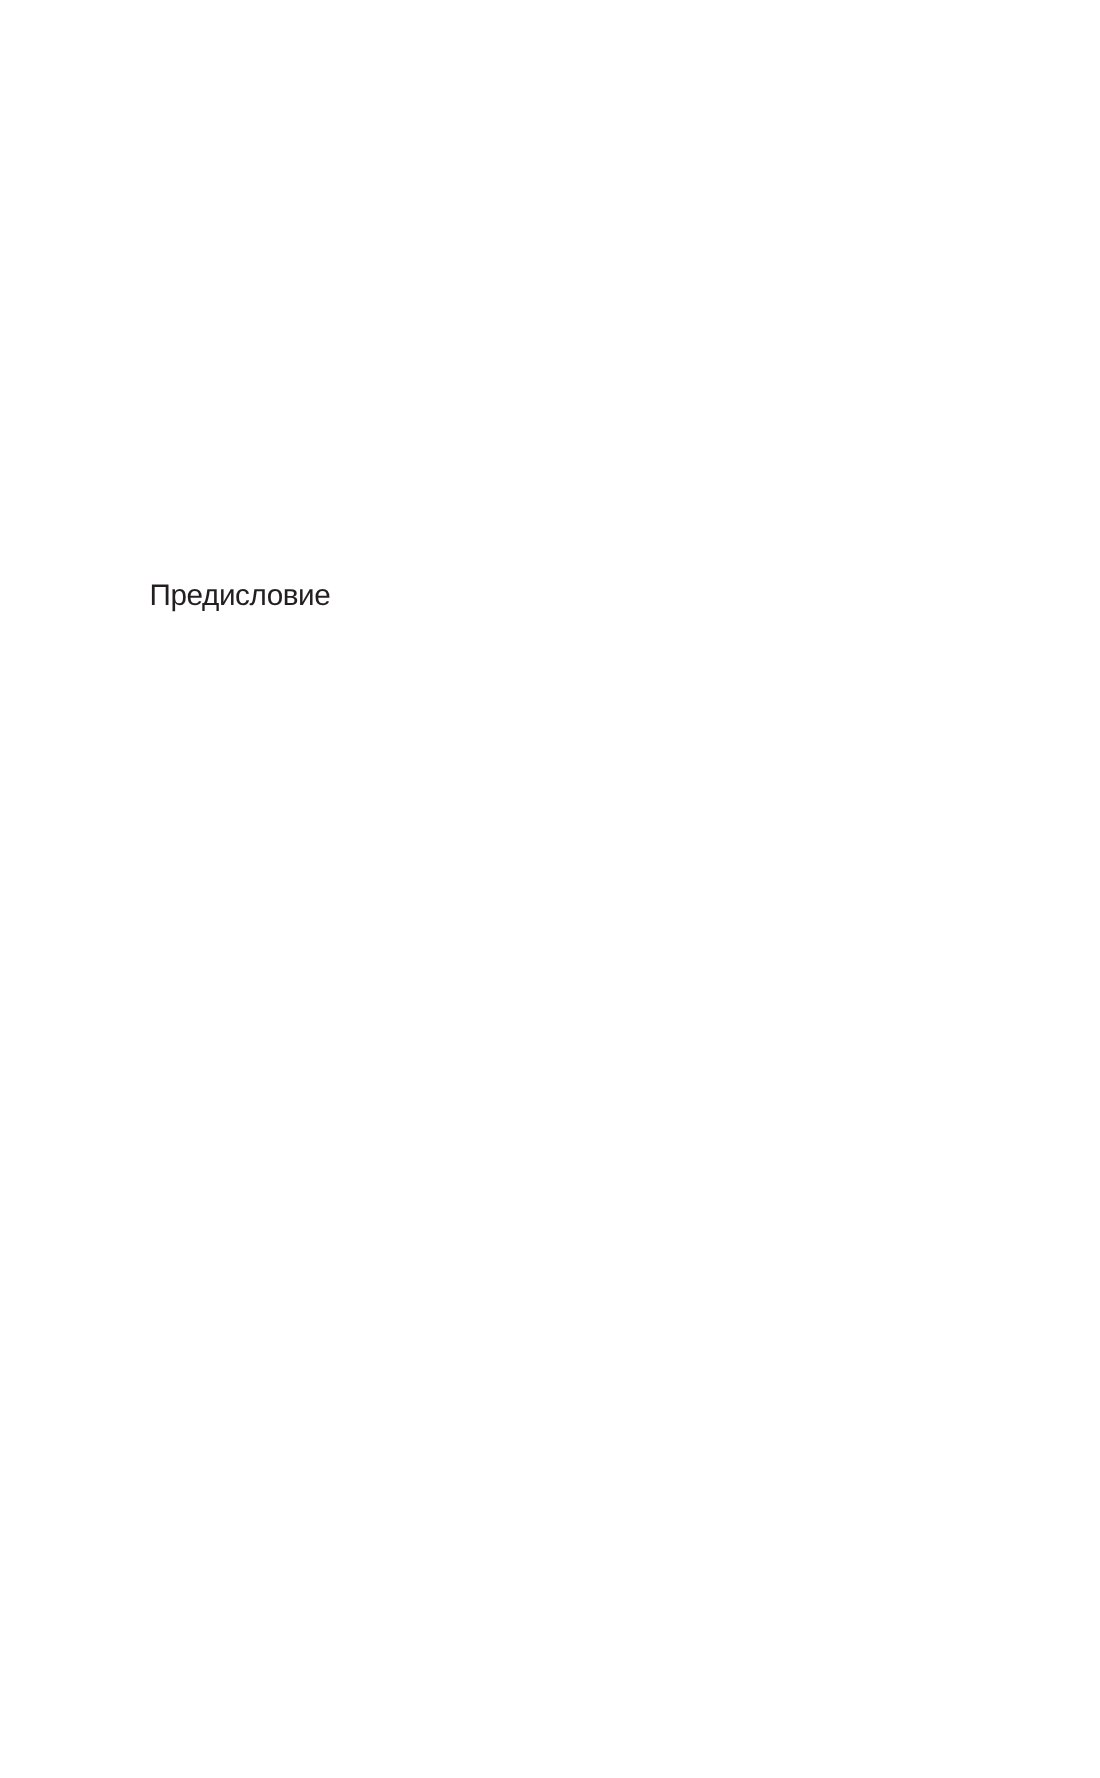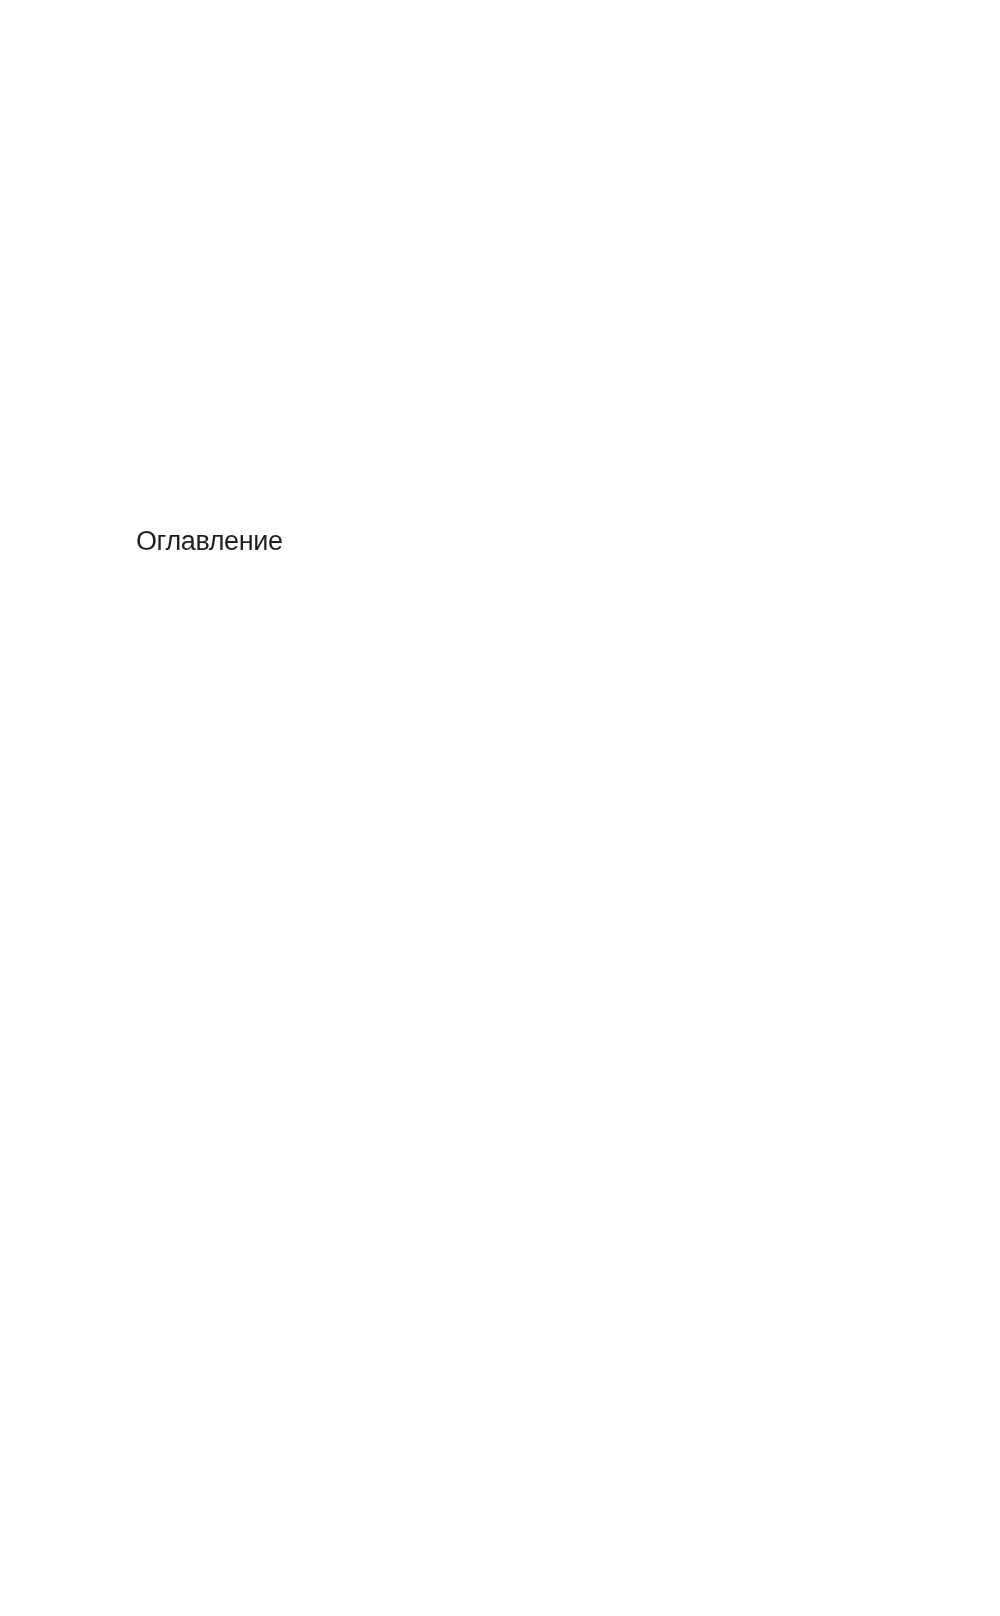--- a/index.html
+++ b/index.html
@@ -70,7 +70,7 @@
   <div class="toc">
       <div class="entry">
         <div class="toc-line">
-          <span class="text">Оглавление</span>
+          <span class="text">Предисловие</span>
           <span class="leader"></span>
           <span class="page">9</span>
         </div>

